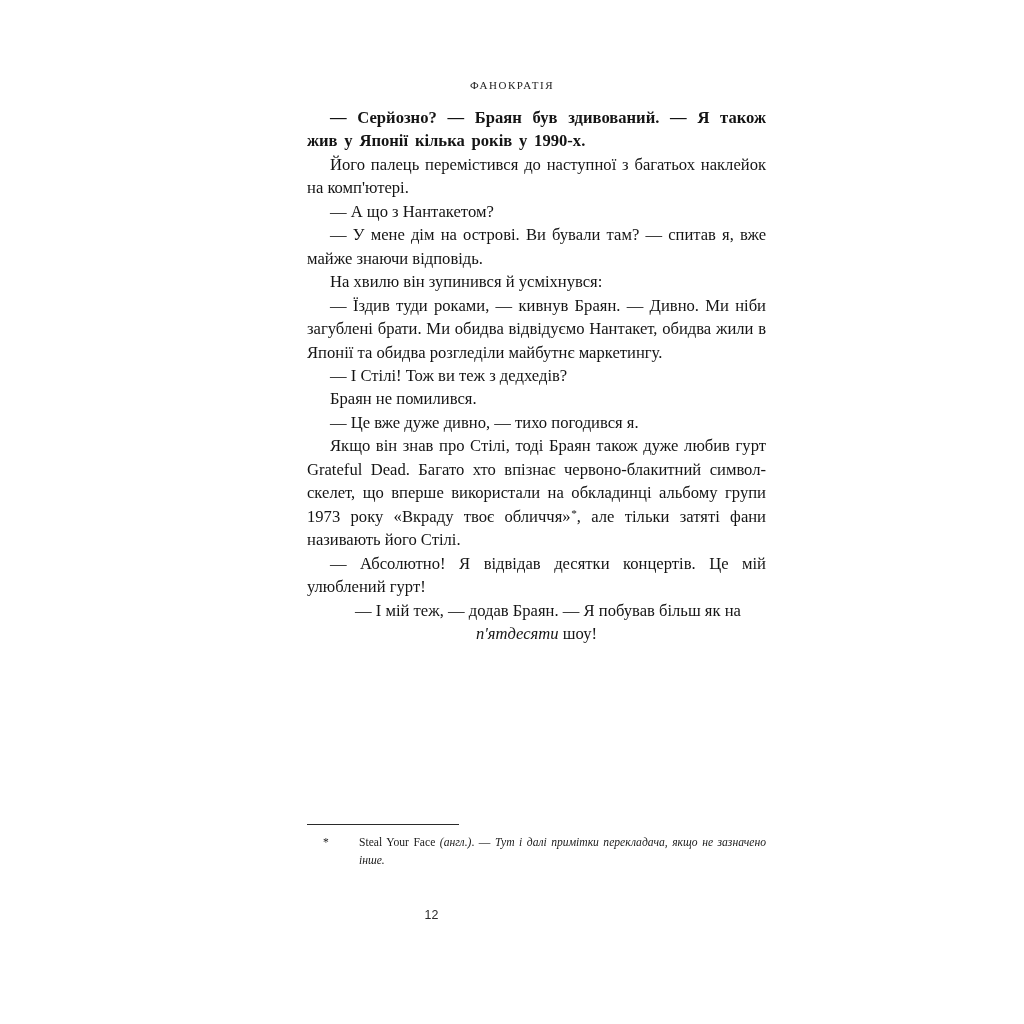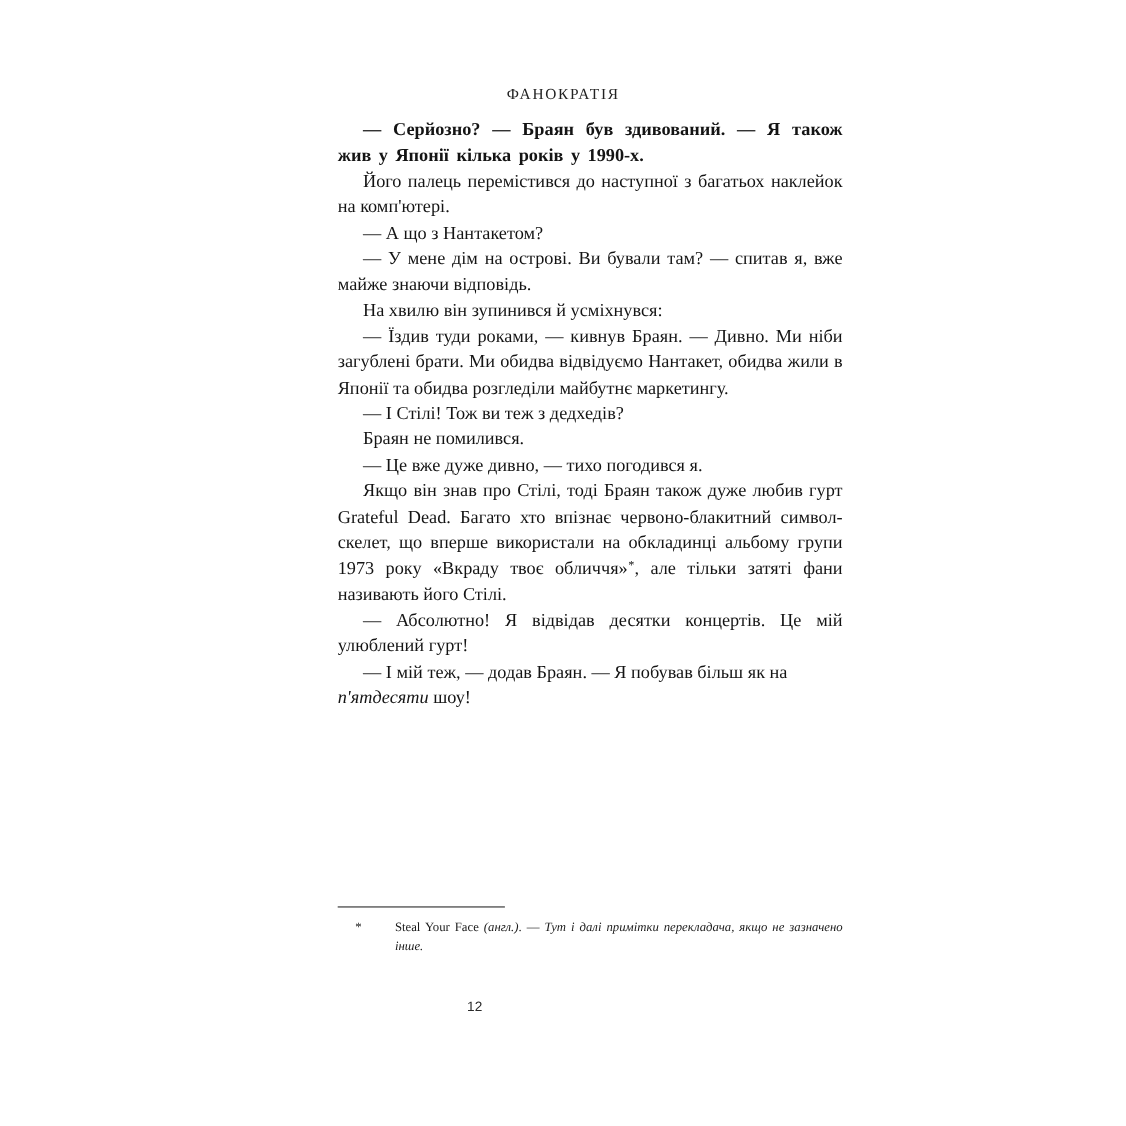--- a/index.html
+++ b/index.html
@@ -26,7 +26,7 @@
     left: 0;
     width: 1024px;
     text-align: center;
-    font-size: 14px;
+    font-size: 11px;
     letter-spacing: 1.55px;
     text-transform: uppercase;
     color: #222222;

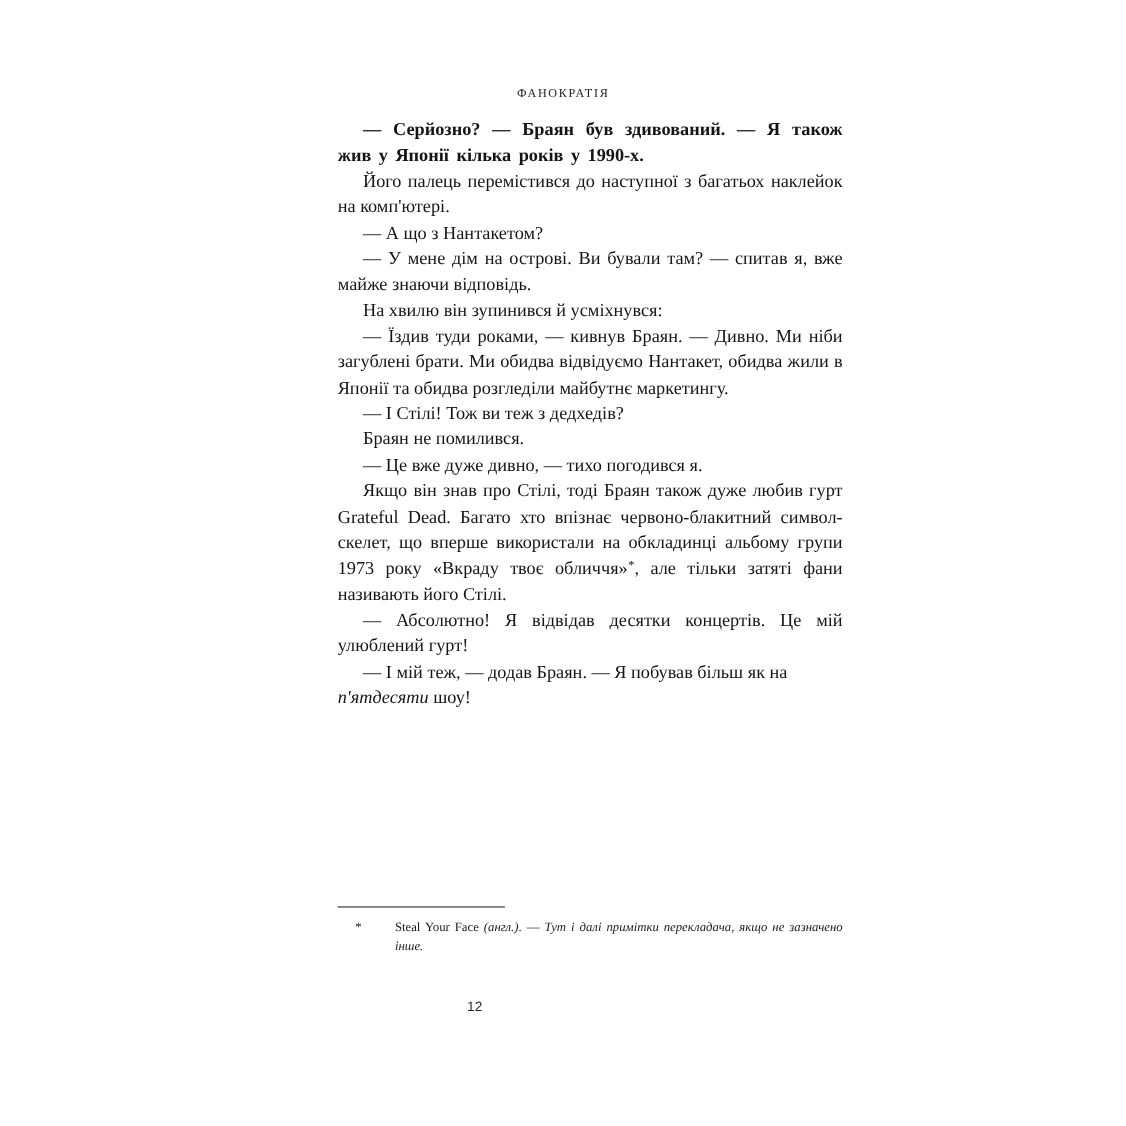--- a/index.html
+++ b/index.html
@@ -52,7 +52,7 @@
     text-align: justify;
   }
   .text-column p:last-child {
-    text-align: left;
+    text-align: center;
   }
   .text-column p.loose {
     word-spacing: 0.16em;

